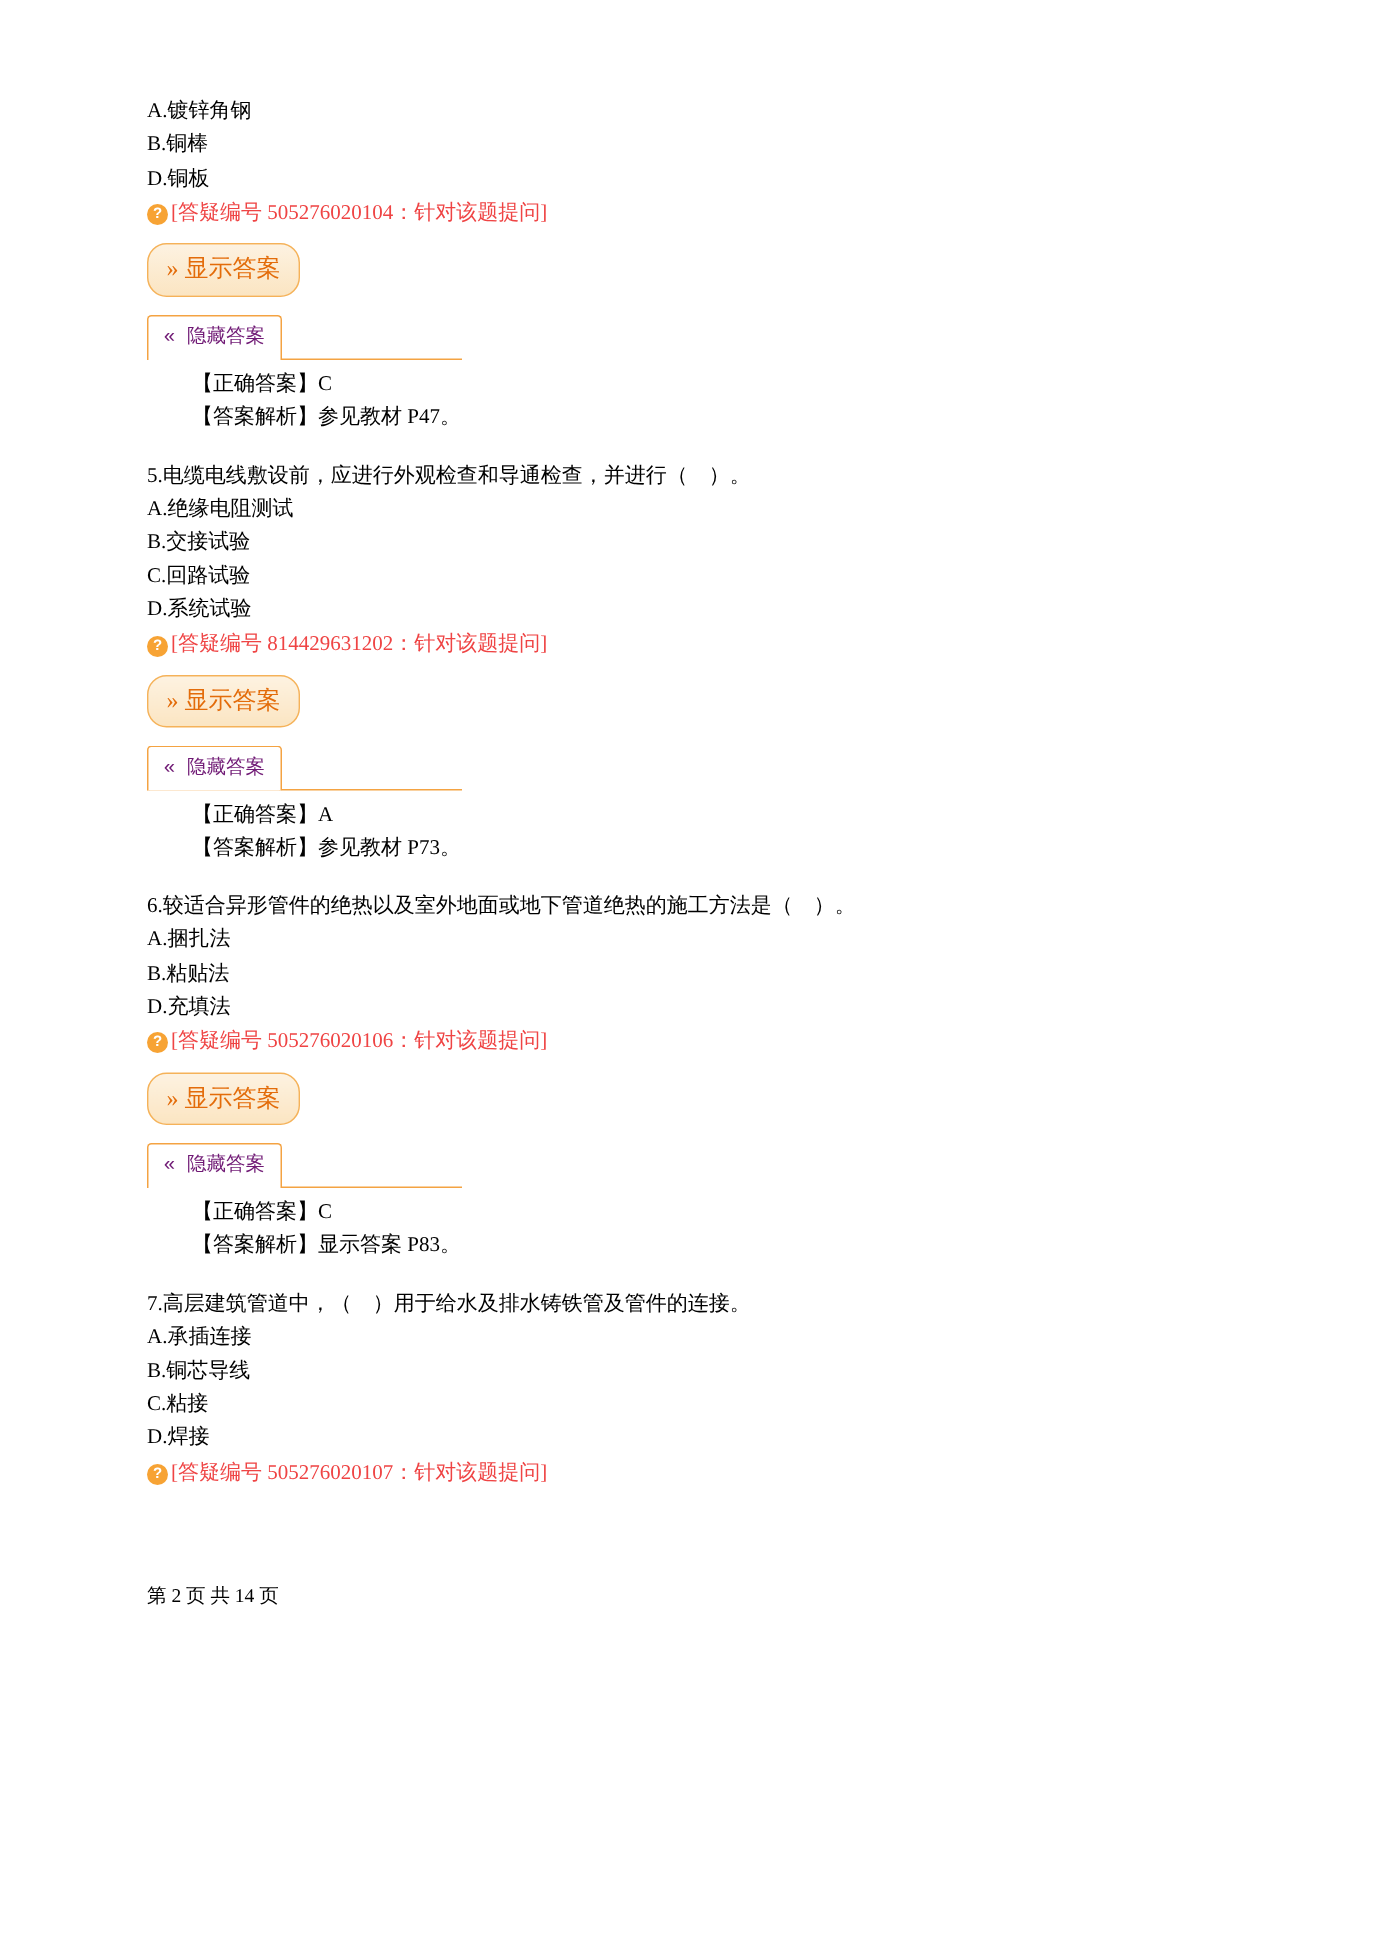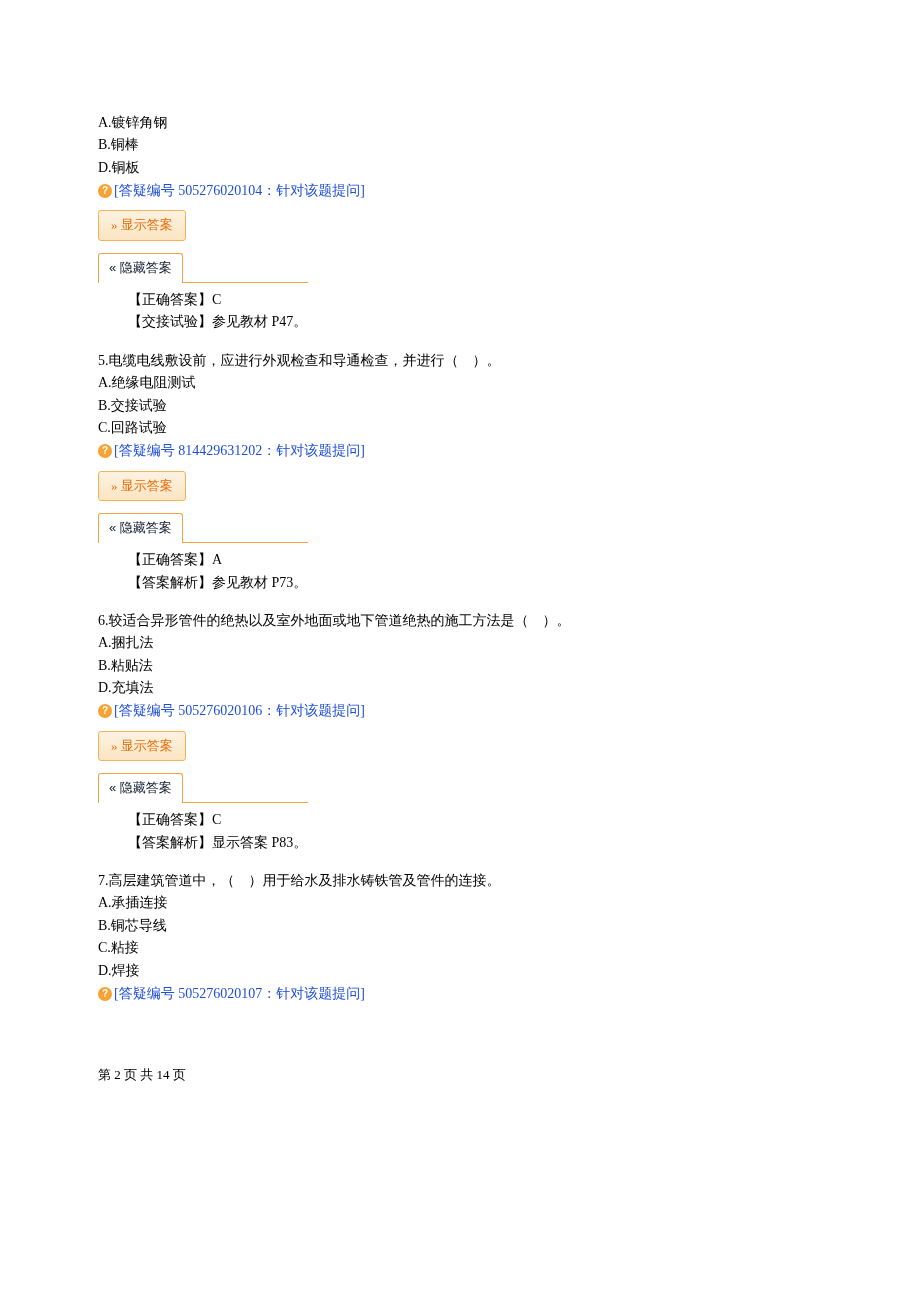--- a/index.html
+++ b/index.html
@@ -14,7 +14,7 @@
 .page {
   width: 920px;
   margin: 0 auto;
-  padding: 112px 98px 40px 98px;
+  padding: 64px 98px 40px 98px;
   box-sizing: border-box;
 }
 .option {

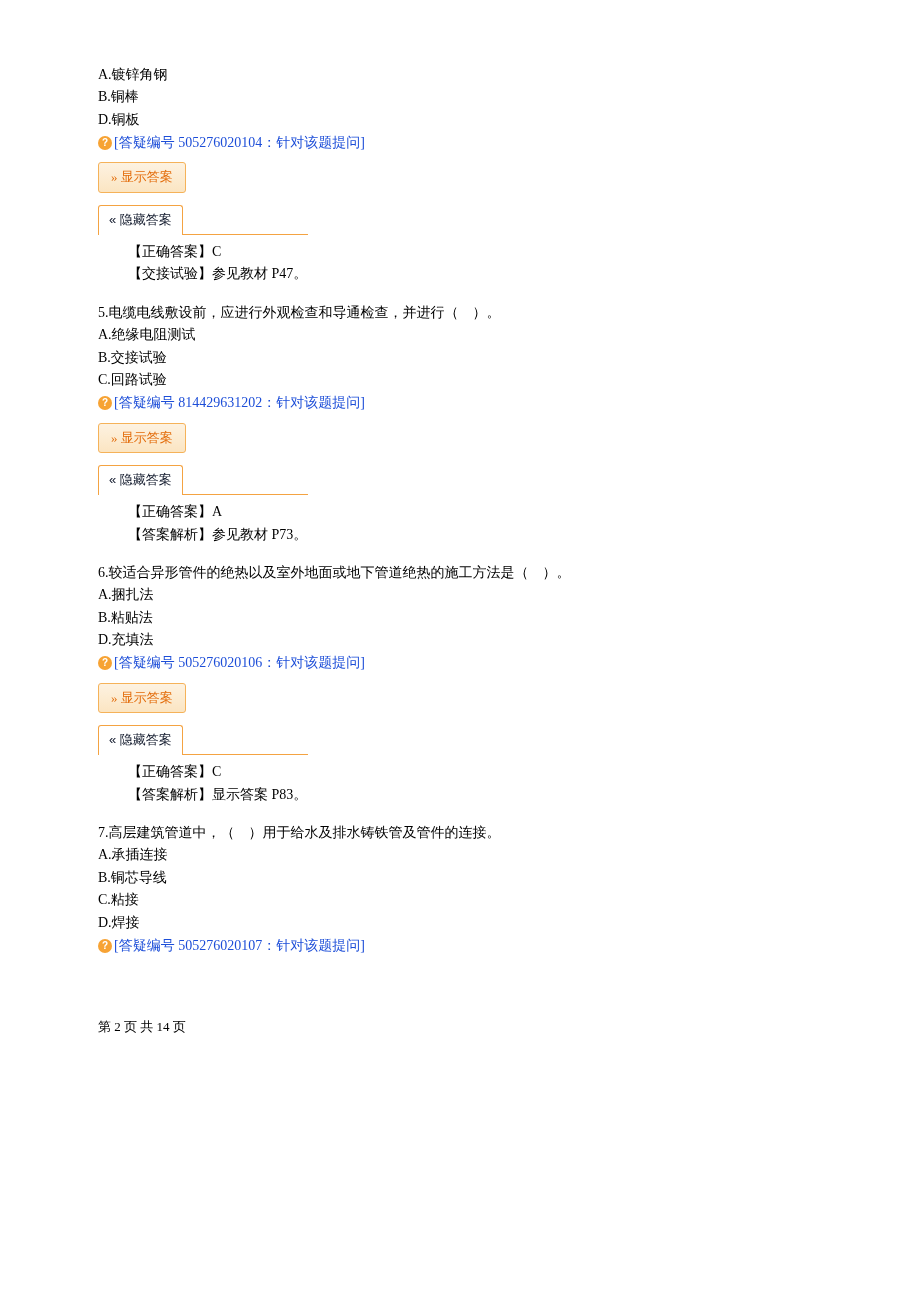--- a/index.html
+++ b/index.html
@@ -41,7 +41,7 @@
   font-family: Arial, sans-serif;
 }
 .qlink-text {
-  color: #1d4ed8;
+  color: #ef4444;
 }
 .btn-show {
   display: inline-block;

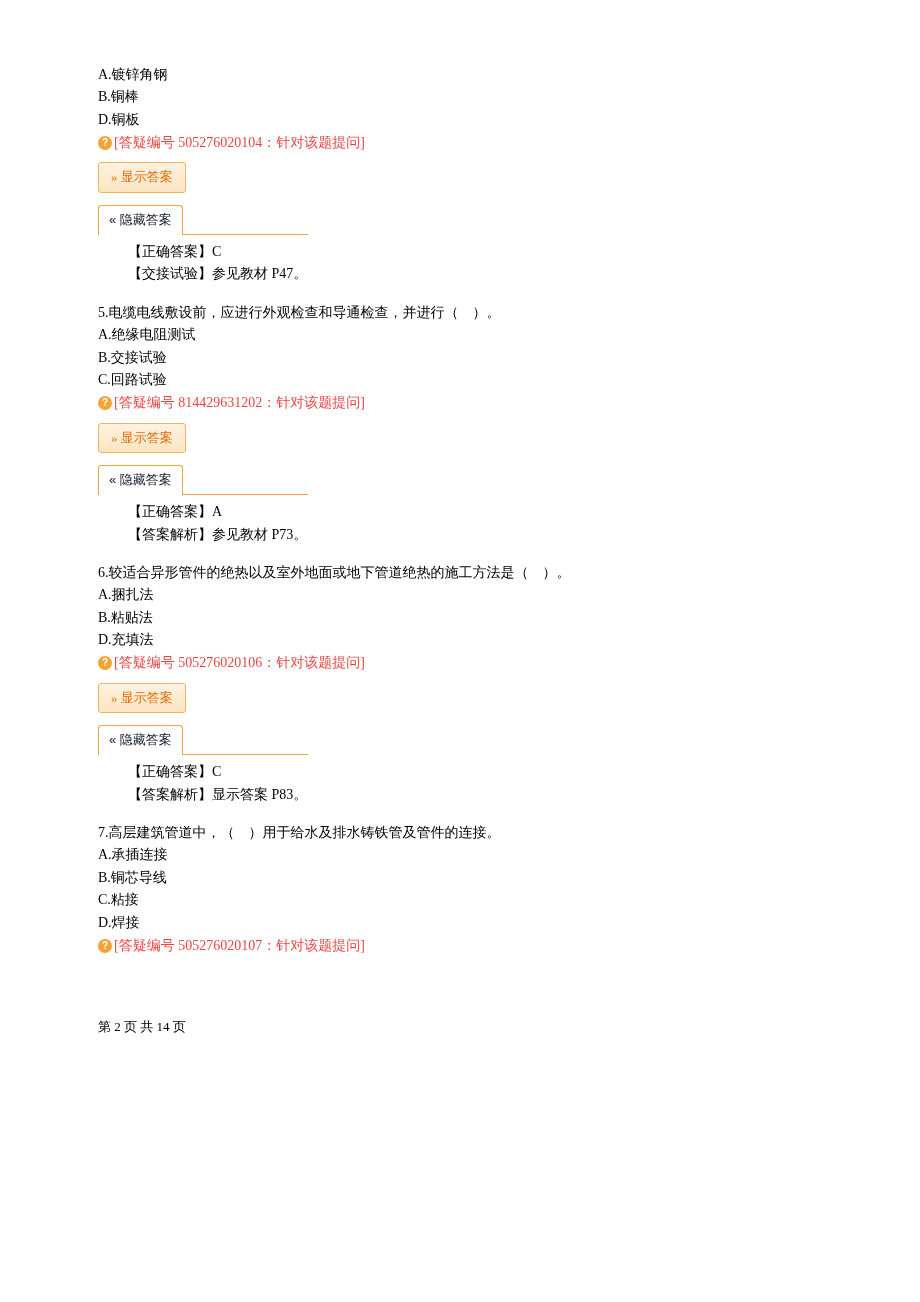--- a/index.html
+++ b/index.html
@@ -50,10 +50,10 @@
   padding: 4px 12px;
   background: linear-gradient(#fdf2e1, #fbe5c2);
   border: 1px solid #f5b259;
-  border-radius: 3px;
+  border-radius: 13px;
   color: #e36c0a;
   font-family: "SimSun", "宋体", serif;
-  font-size: 13px;
+  font-size: 16px;
 }
 .btn-hide {
   display: inline-block;

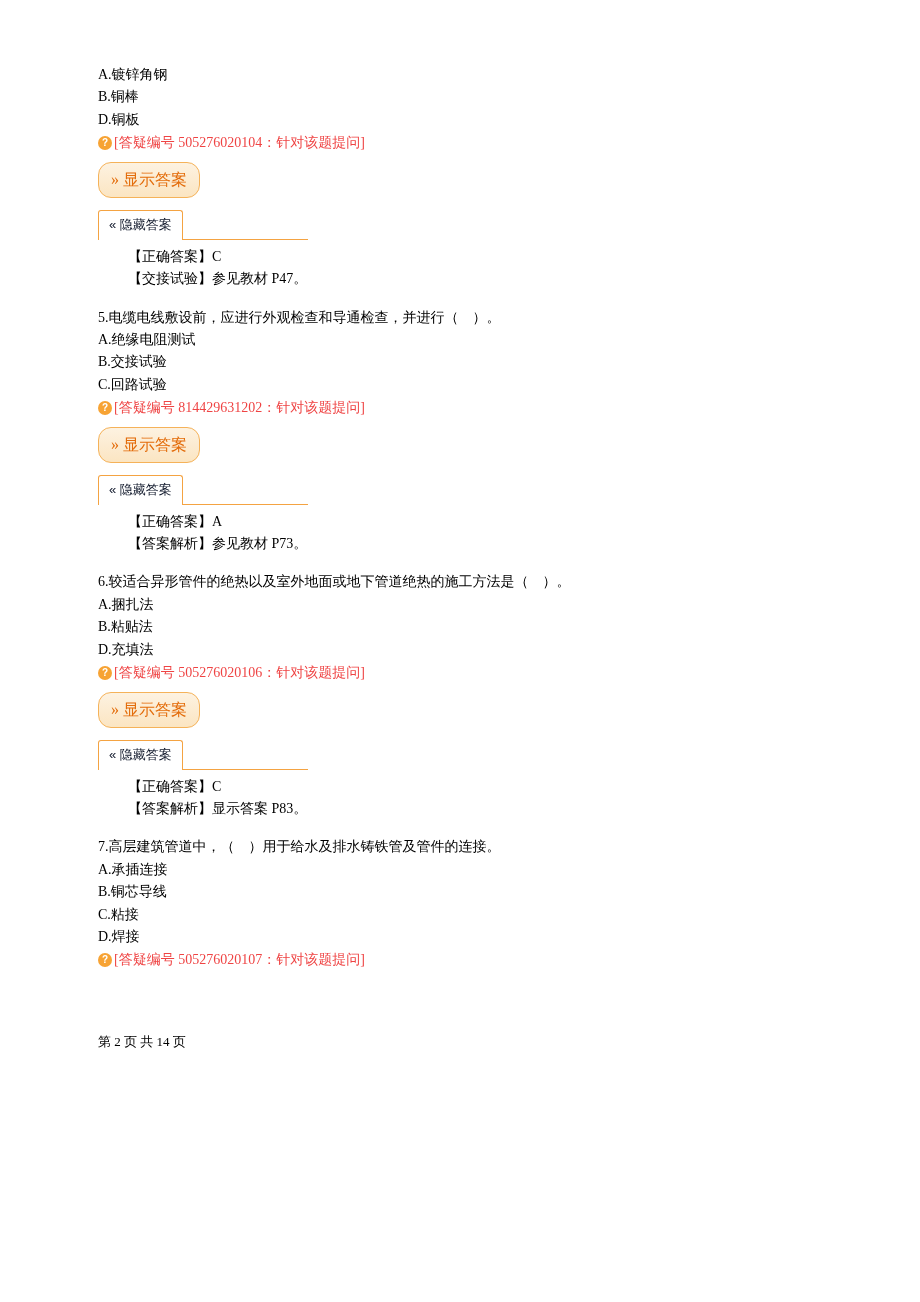--- a/index.html
+++ b/index.html
@@ -65,8 +65,8 @@
   border-right: 1px solid #f4a342;
   border-bottom: none;
   border-radius: 3px 3px 0 0;
-  color: #0f172a;
-  font-family: Liberation Sans, sans-serif;
+  color: #701a75;
+  font-family: Liberation Mono, monospace;
   font-size: 13px;
   position: relative;
 }

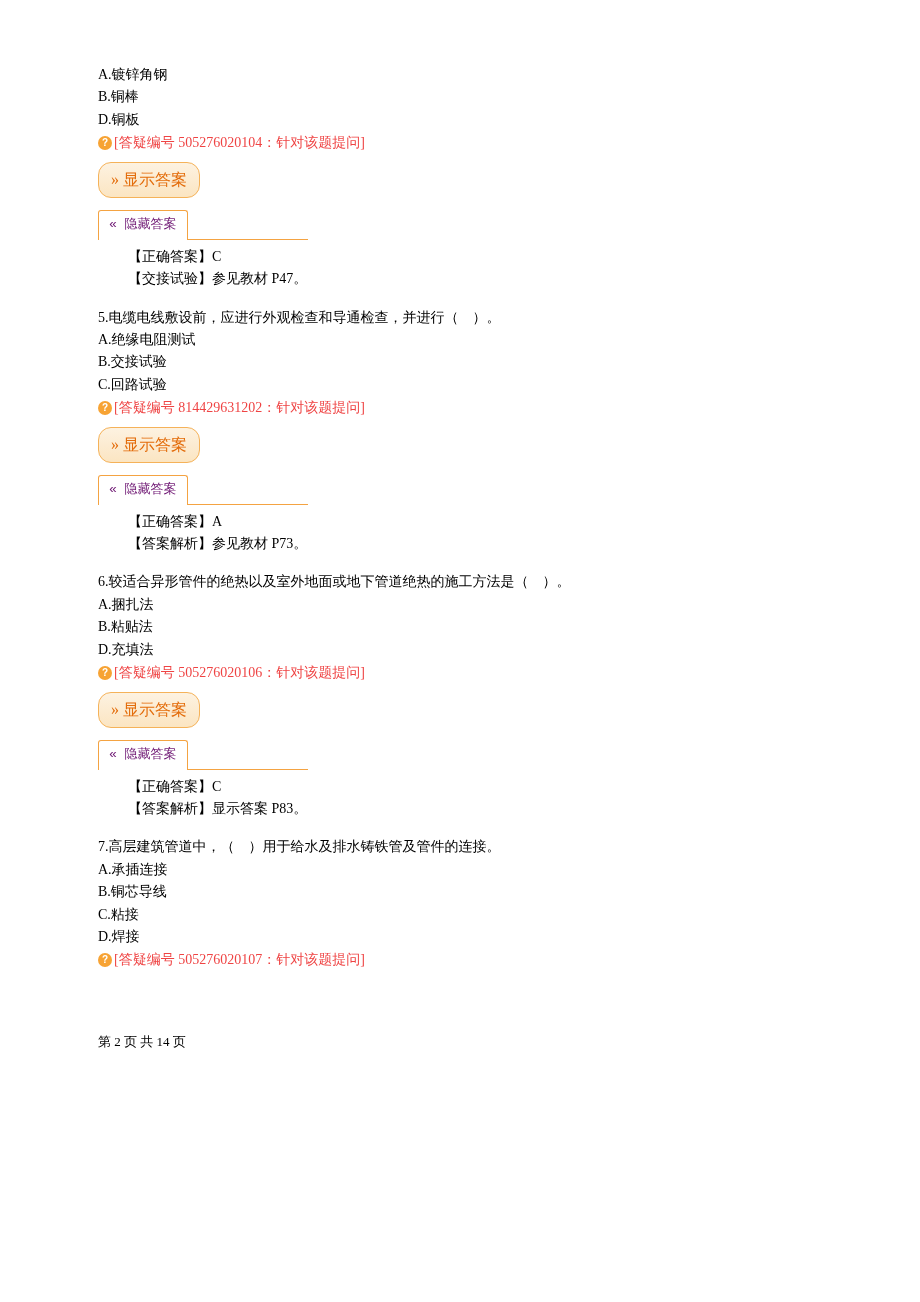--- a/index.html
+++ b/index.html
@@ -113,7 +113,7 @@
   </div>
   <div class="answer-block">
     <div>【正确答案】C</div>
-    <div>【交接试验】参见教材 P47。</div>
+    <div>【答案解析】参见教材 P47。</div>
   </div>
 
   

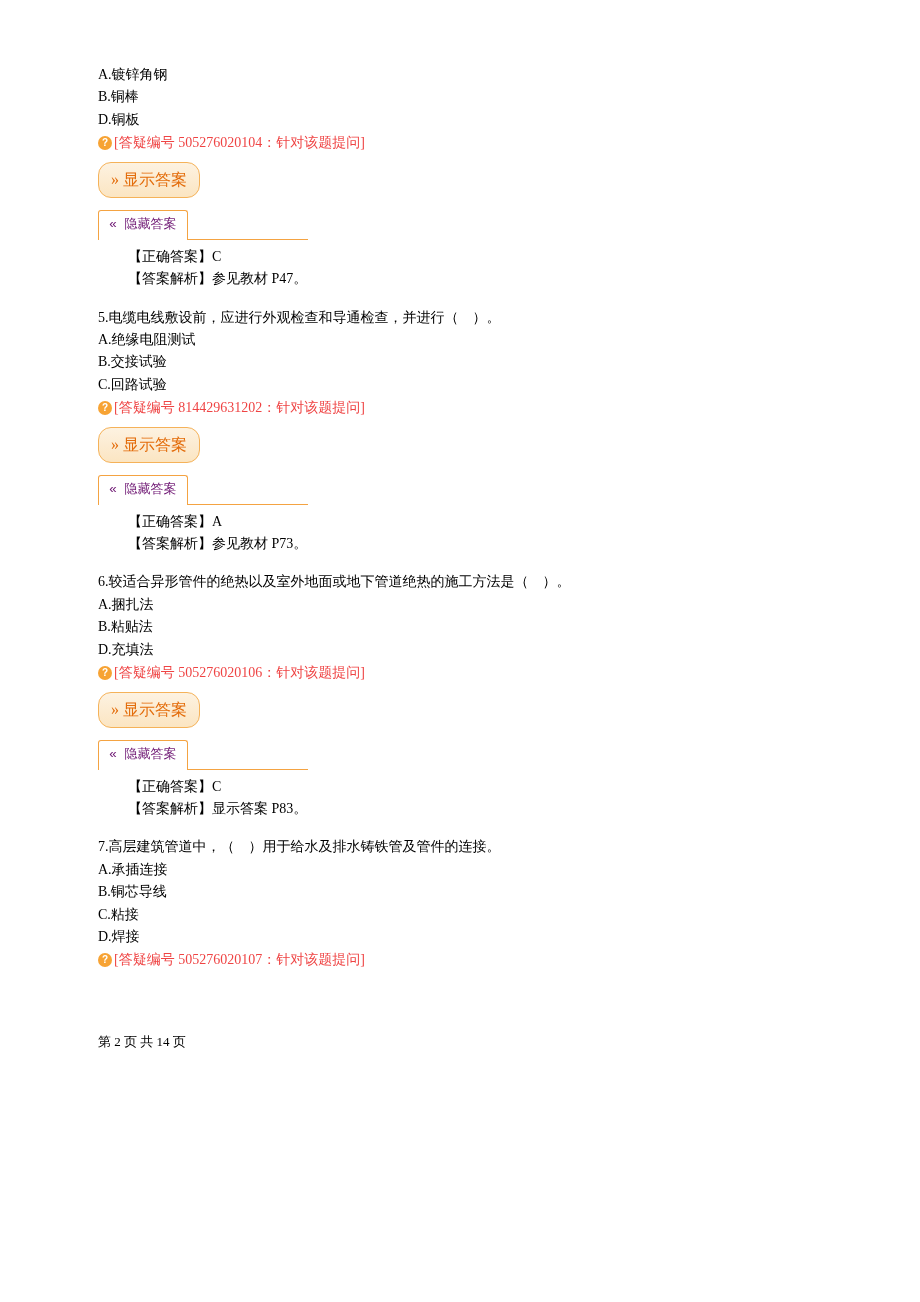--- a/index.html
+++ b/index.html
@@ -121,6 +121,7 @@
   <div class="option">A.绝缘电阻测试</div>
   <div class="option">B.交接试验</div>
   <div class="option">C.回路试验</div>
+  <div class="option">D.系统试验</div>
   <div class="qlink">
     <span class="qmark">?</span>
     <span class="qlink-text">[答疑编号 814429631202：针对该题提问]</span>

